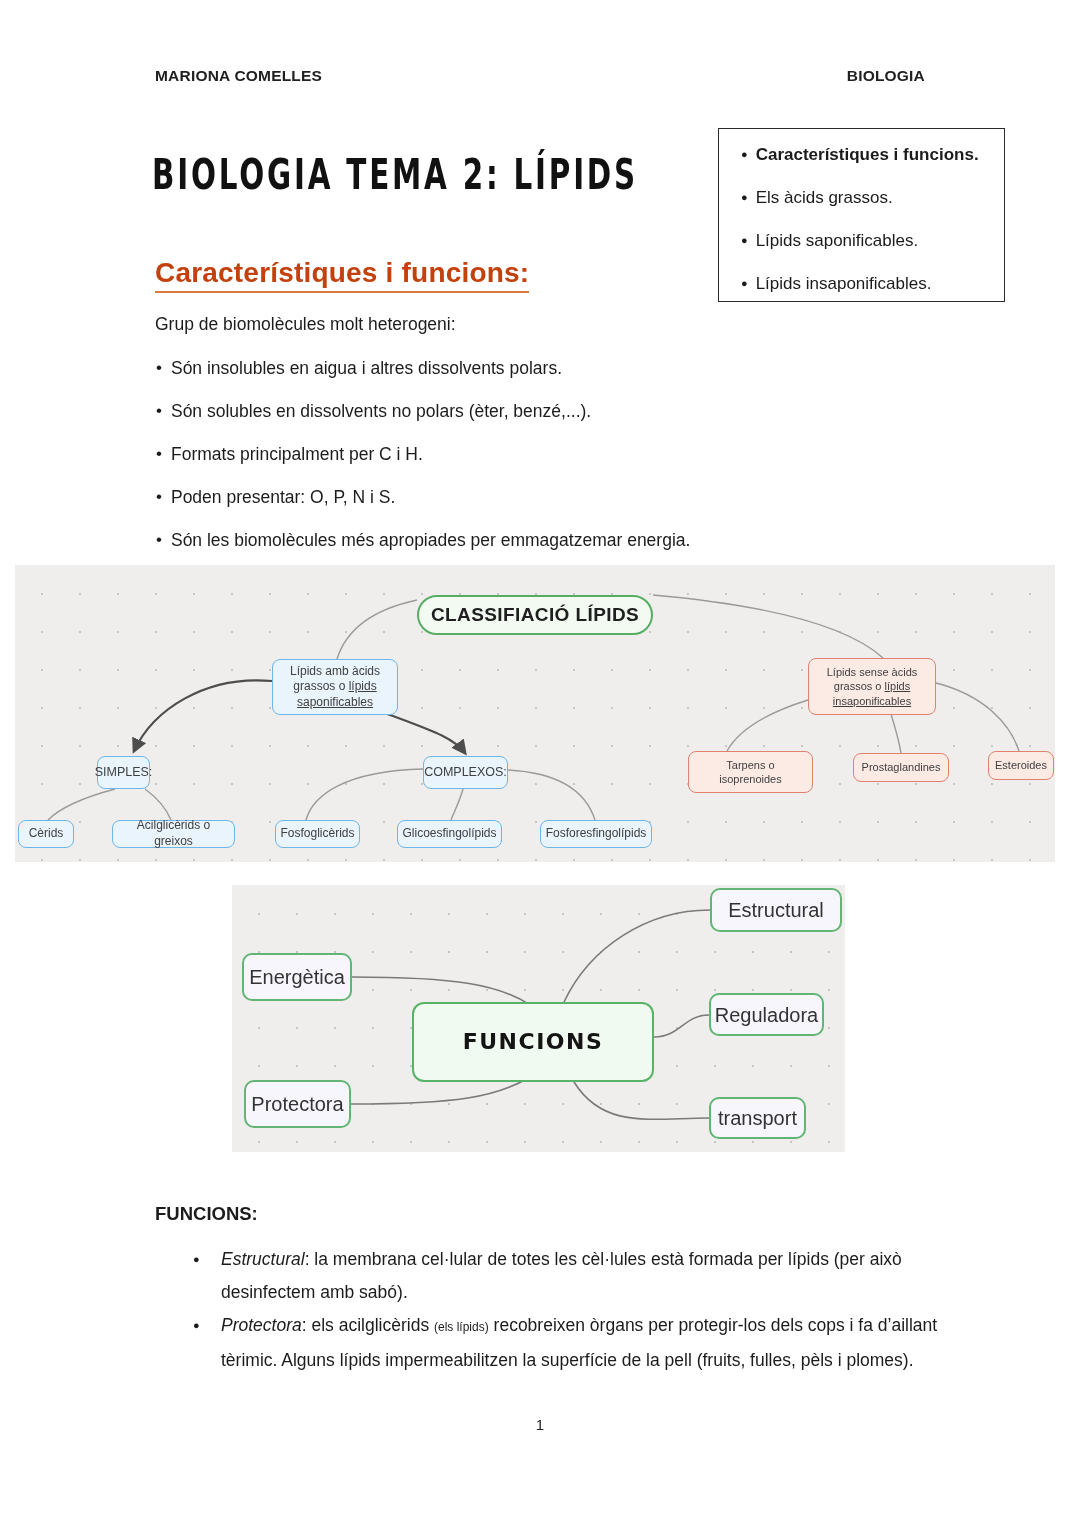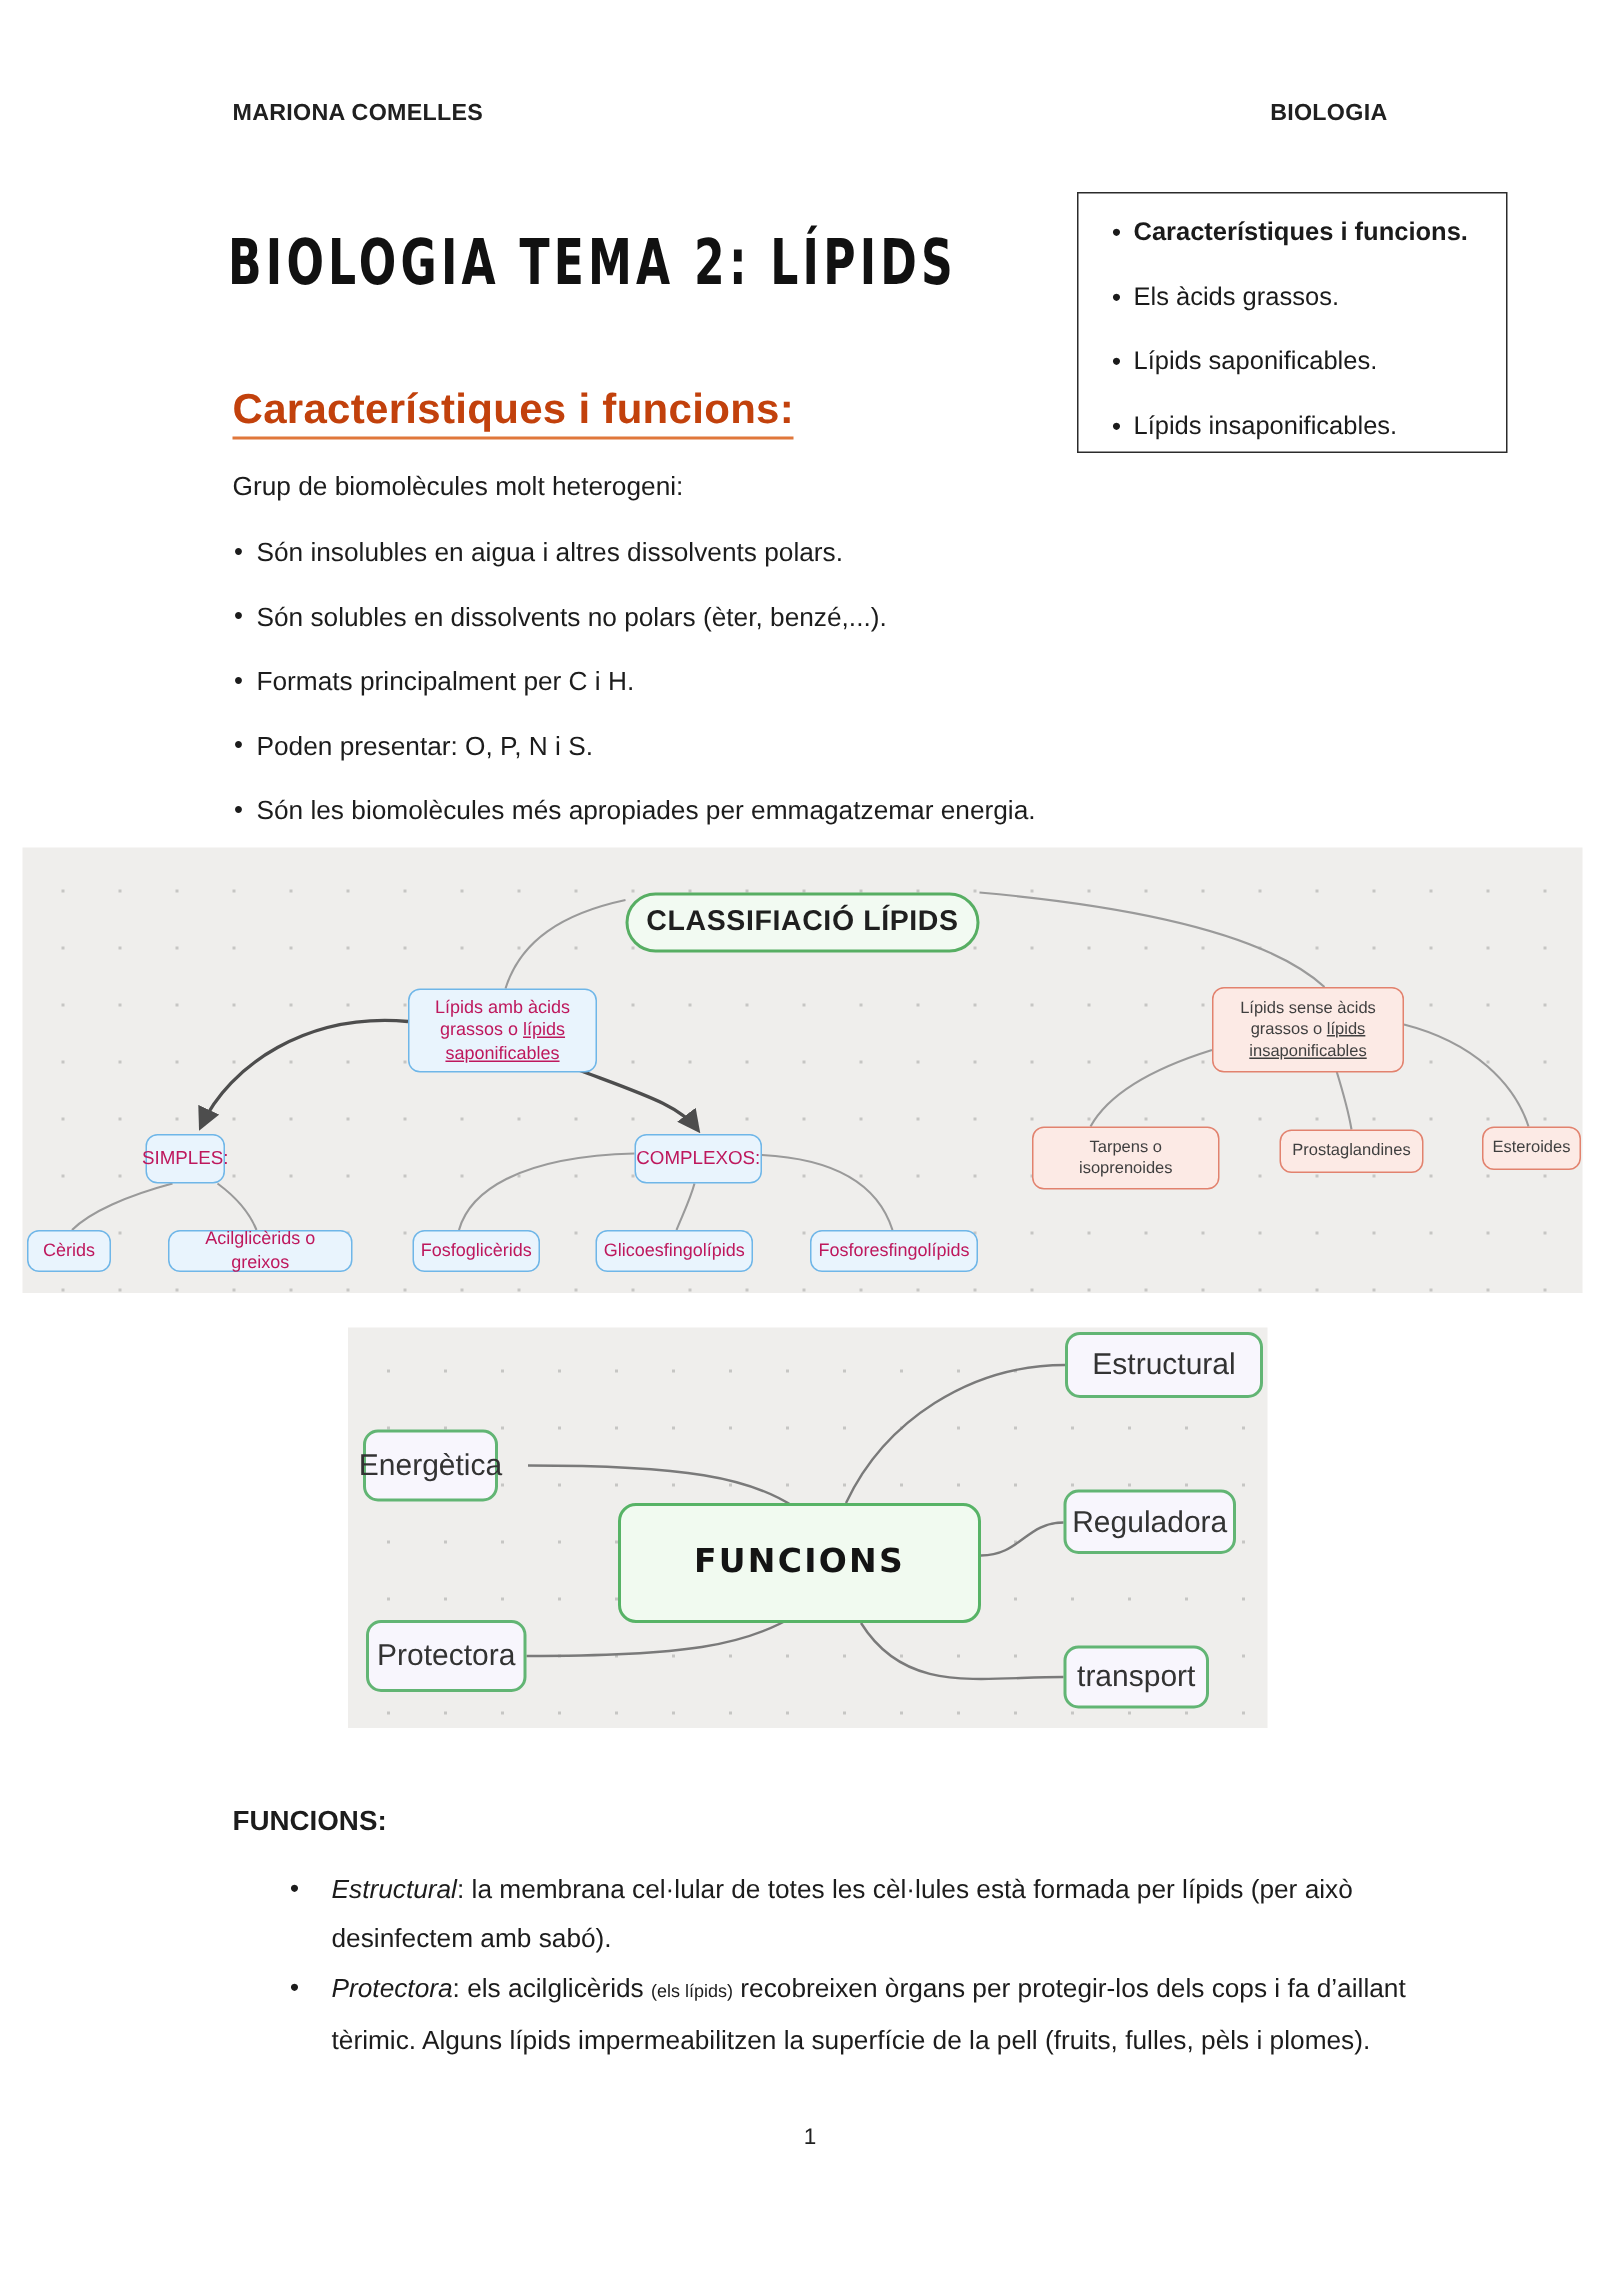--- a/index.html
+++ b/index.html
@@ -62,7 +62,7 @@
     background:#f2faf2; border:2px solid #57ae63; border-radius:10px;
     font-weight:700; font-size:19px; color:#1f1f1f; letter-spacing:0.4px;
   }
-  .mm1-blue { background:#e9f4fd; border:1.6px solid #6fb6e8; color:#be185d; font-size:12px; padding:4px 5px;justify-content:center; }
+  .mm1-blue { background:#e9f4fd; border:1.6px solid #6fb6e8; color:#404040; font-size:12px; padding:4px 5px;justify-content:center; }
   .mm1-red  { background:#fceae5; border:1.6px solid #e2826e; color:#3f3f3f; font-size:11px; padding:2px 5px; }
   .mm1-label { font-size:12.5px; }
   .u { text-decoration:underline; }

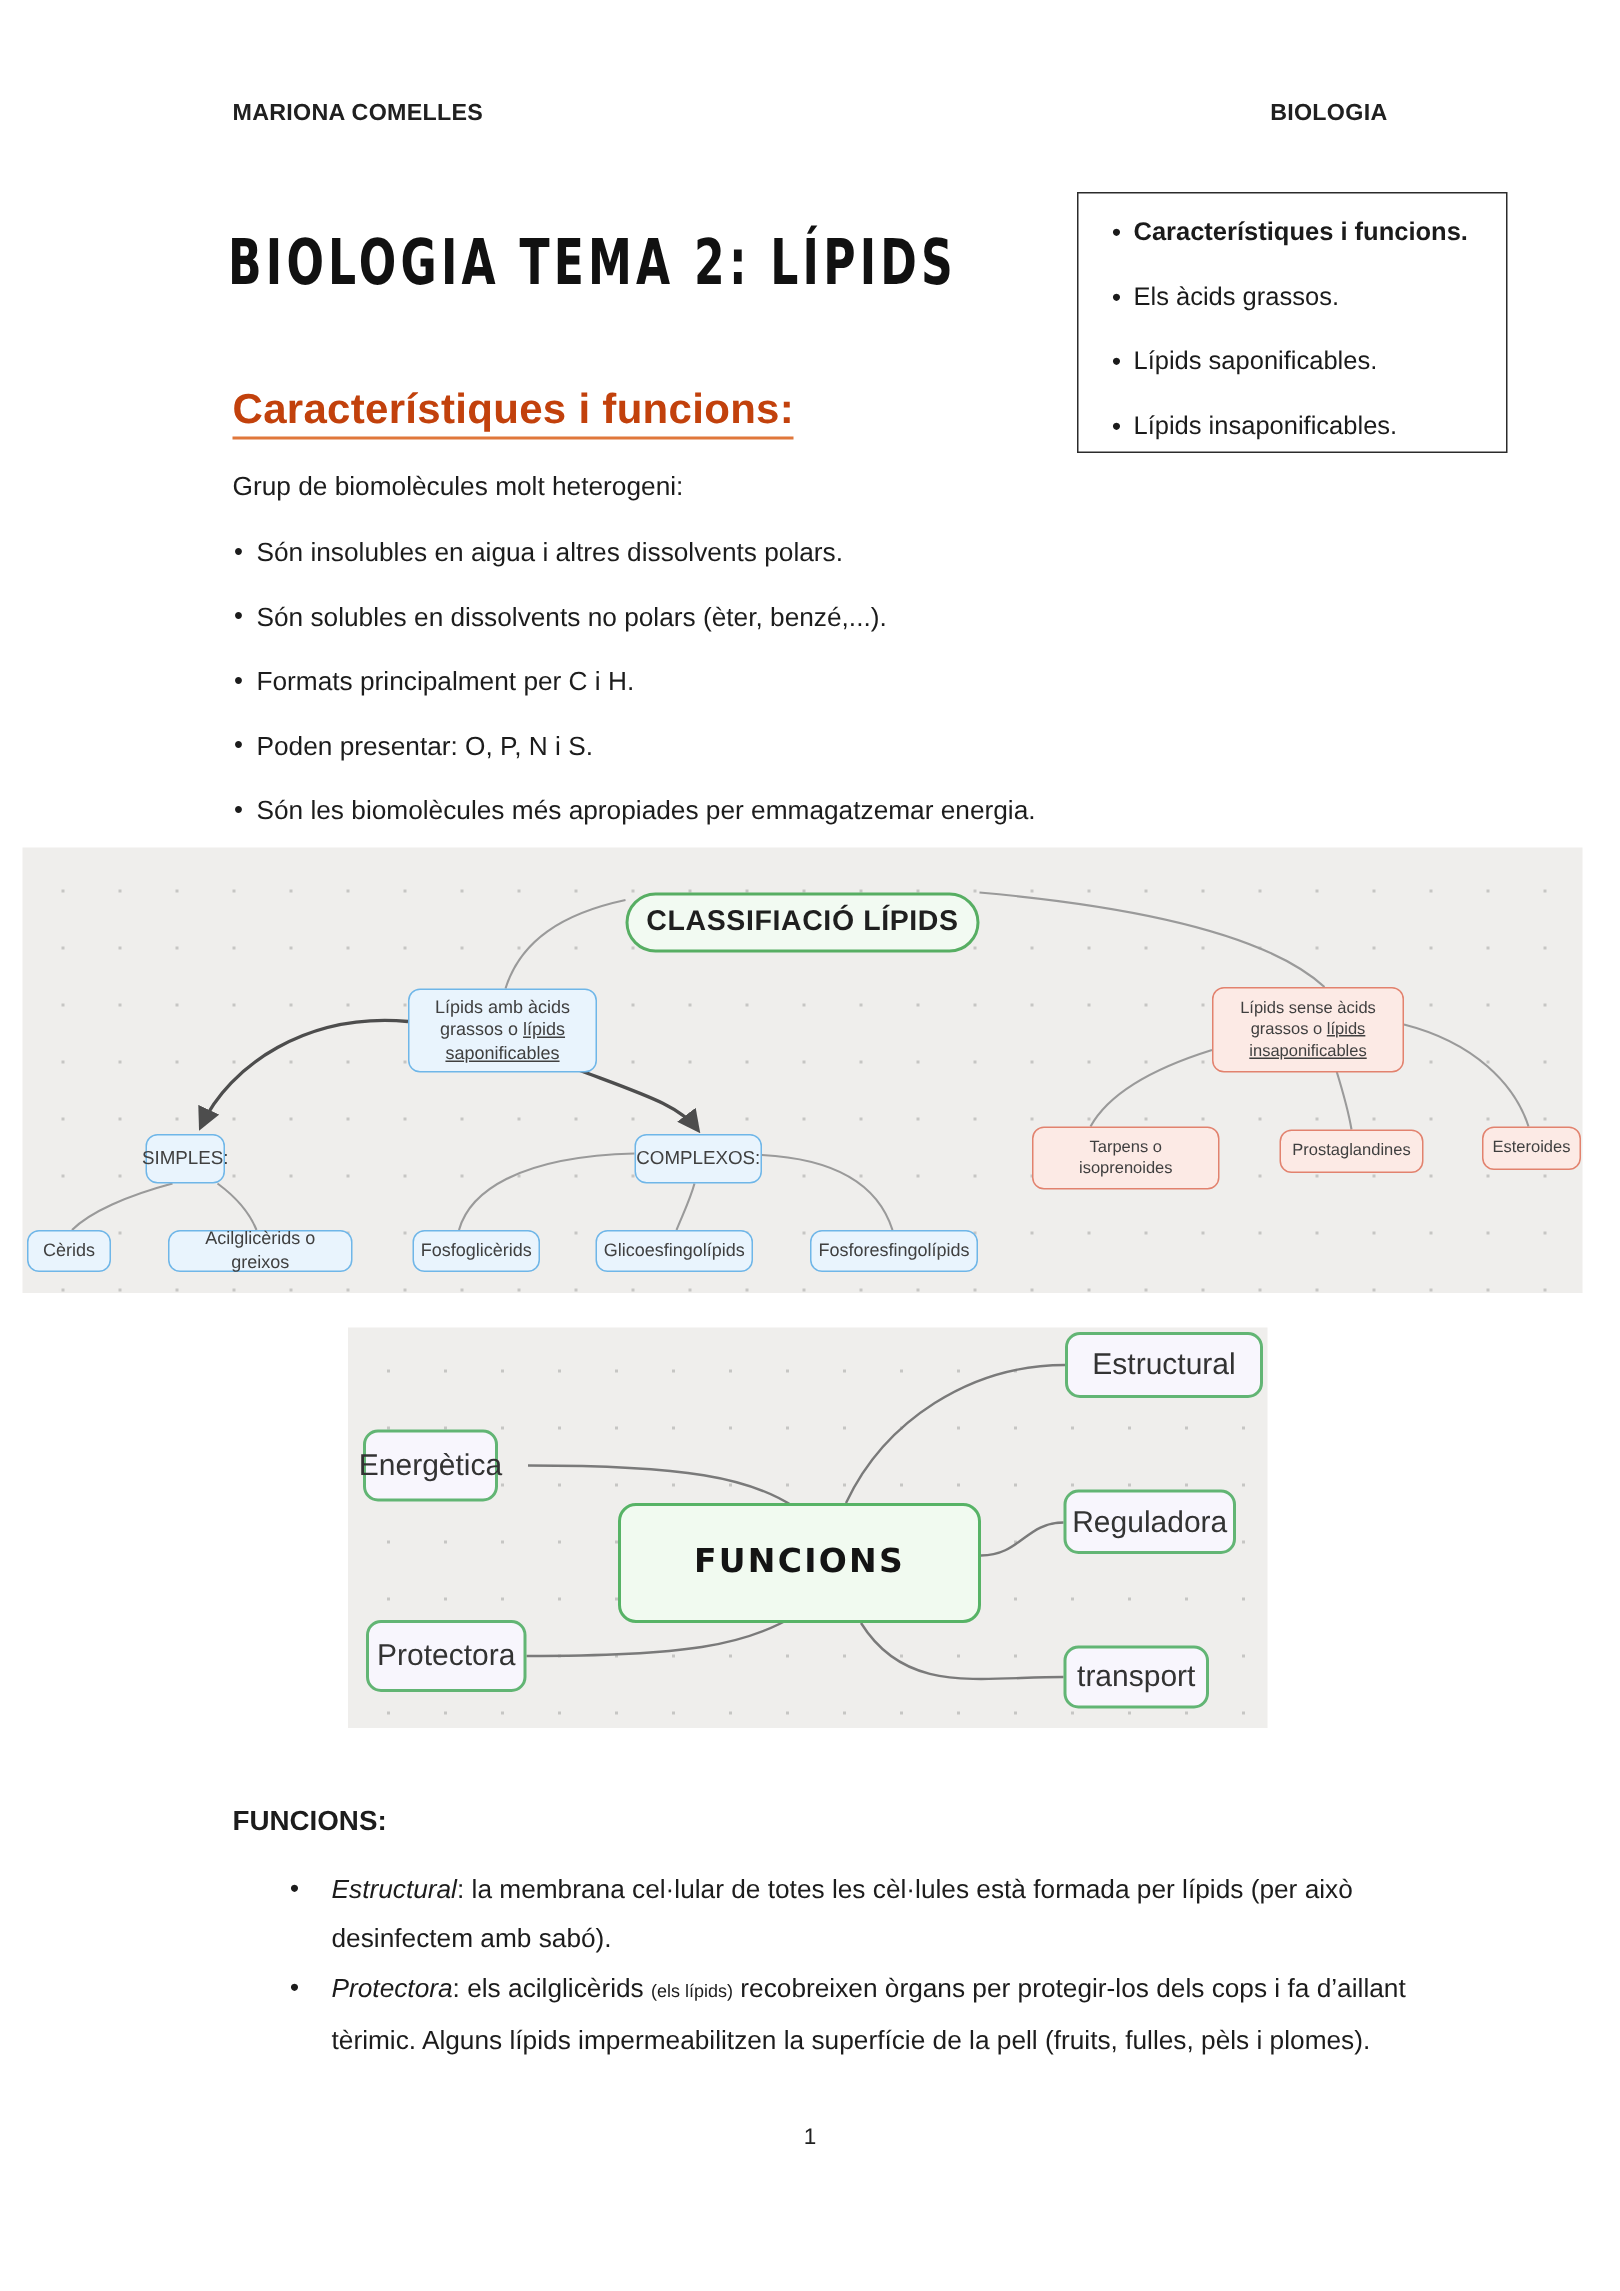--- a/index.html
+++ b/index.html
@@ -207,7 +207,7 @@
 
     <div class="mm-node mm2-center" style="left:180px; top:117px; width:242px; height:80px;">FUNCIONS</div>
 
-    <div class="mm-node mm2-leaf" style="left:10px; top:68px; width:90px; height:48px;">Energètica</div>
+    <div class="mm-node mm2-leaf" style="left:10px; top:68px; width:110px; height:48px;">Energètica</div>
     <div class="mm-node mm2-leaf" style="left:12px; top:195px; width:107px; height:48px;">Protectora</div>
     <div class="mm-node mm2-leaf" style="left:478px; top:3px; width:132px; height:44px;">Estructural</div>
     <div class="mm-node mm2-leaf" style="left:477px; top:108px; width:115px; height:43px;">Reguladora</div>

